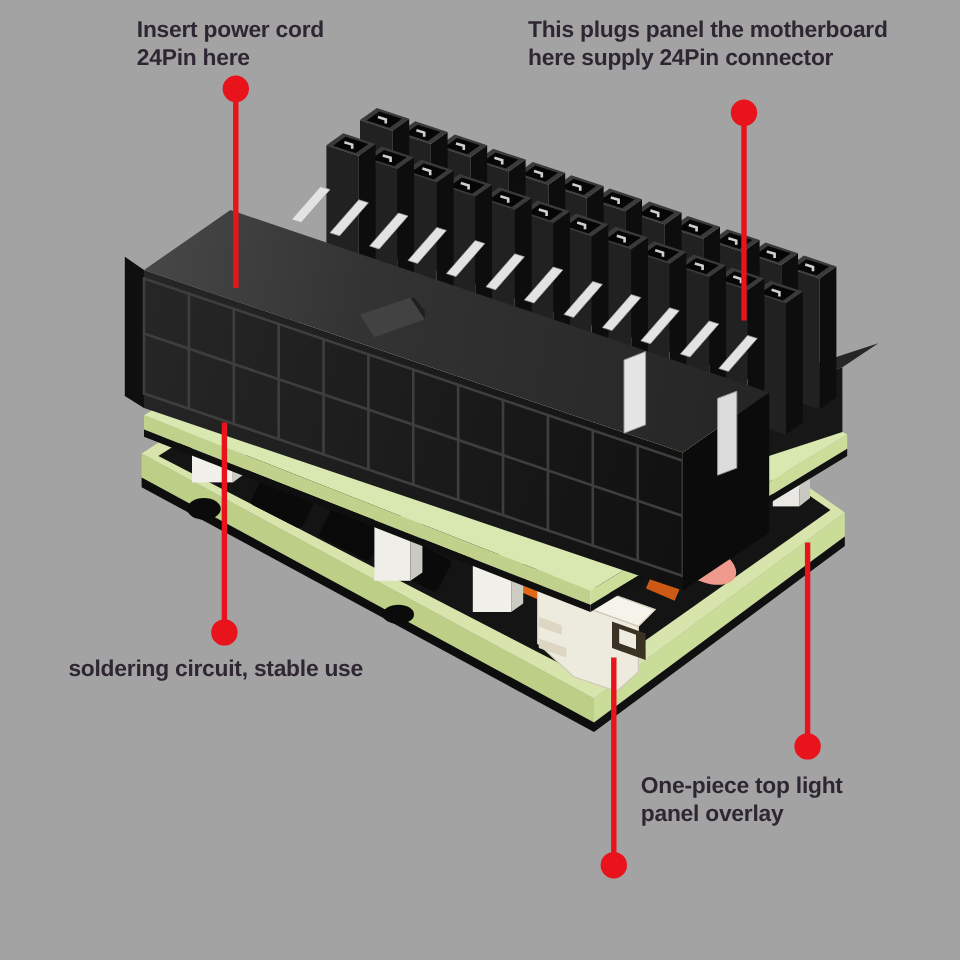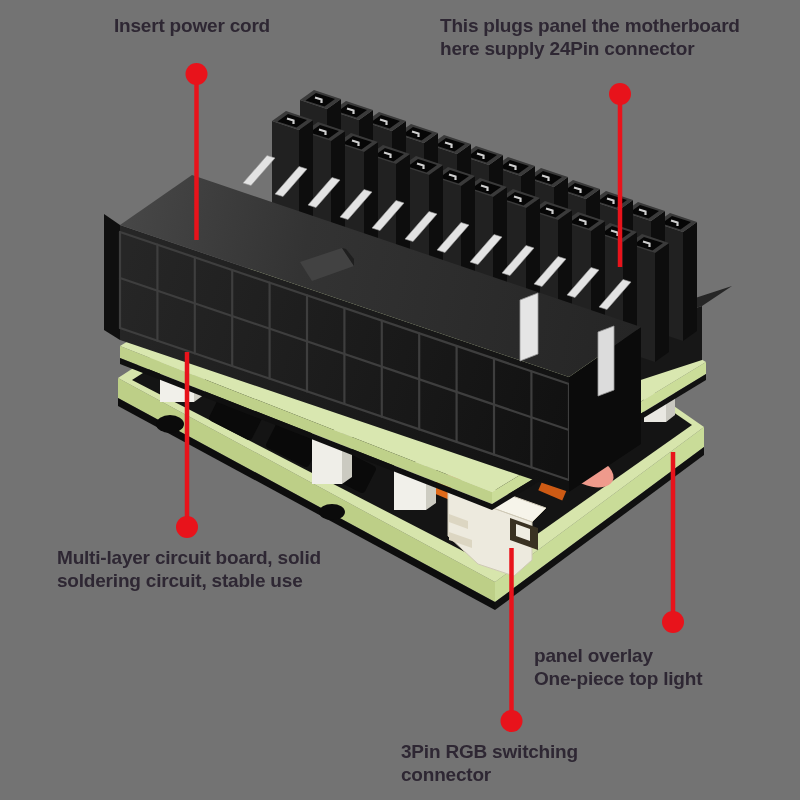--- a/index.html
+++ b/index.html
@@ -3,7 +3,7 @@
 <meta charset="utf-8">
 <style>
   html,body{margin:0;padding:0;background:#fff;}
-  .canvas{position:relative;width:800px;height:800px;background:#737373;overflow:hidden;
+  .canvas{position:relative;width:800px;height:800px;background:#a3a3a3;overflow:hidden;
           font-family:"Liberation Sans",sans-serif;}
   .canvas svg{position:absolute;left:0;top:0;}
   .lbl{position:absolute;font-weight:700;font-size:19px;line-height:1.22;

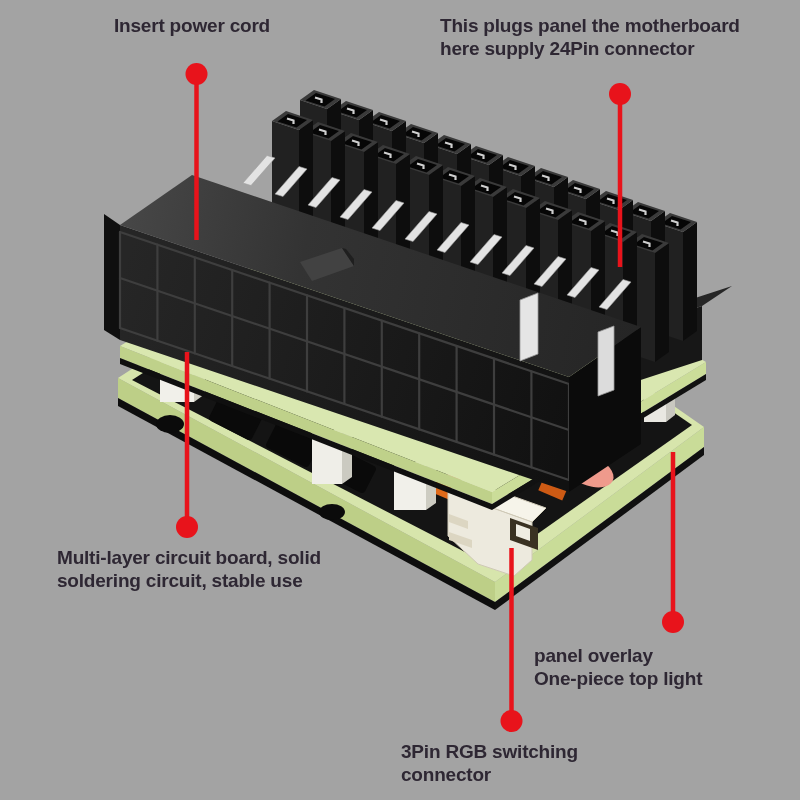--- a/index.html
+++ b/index.html
@@ -187,6 +187,7 @@
 
 <div class="lbl" style="left:114px;top:14px">
   <span class="ln">Insert power cord</span>
+  <span class="ln">24Pin here</span>
 </div>
 <div class="lbl" style="left:440px;top:14px">
   <span class="ln">This plugs panel the motherboard</span>

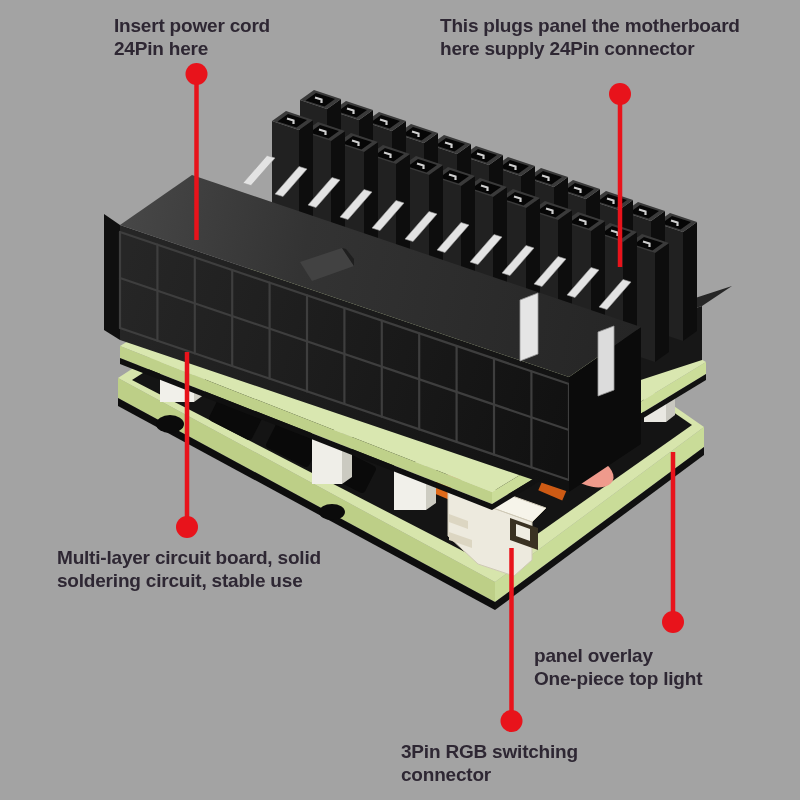--- a/index.html
+++ b/index.html
@@ -194,7 +194,6 @@
   <span class="ln">here supply 24Pin connector</span>
 </div>
 <div class="lbl" style="left:57px;top:546px">
-  <span class="ln">Multi-layer circuit board, solid</span>
   <span class="ln">soldering circuit, stable use</span>
 </div>
 <div class="lbl" style="left:534px;top:644px">

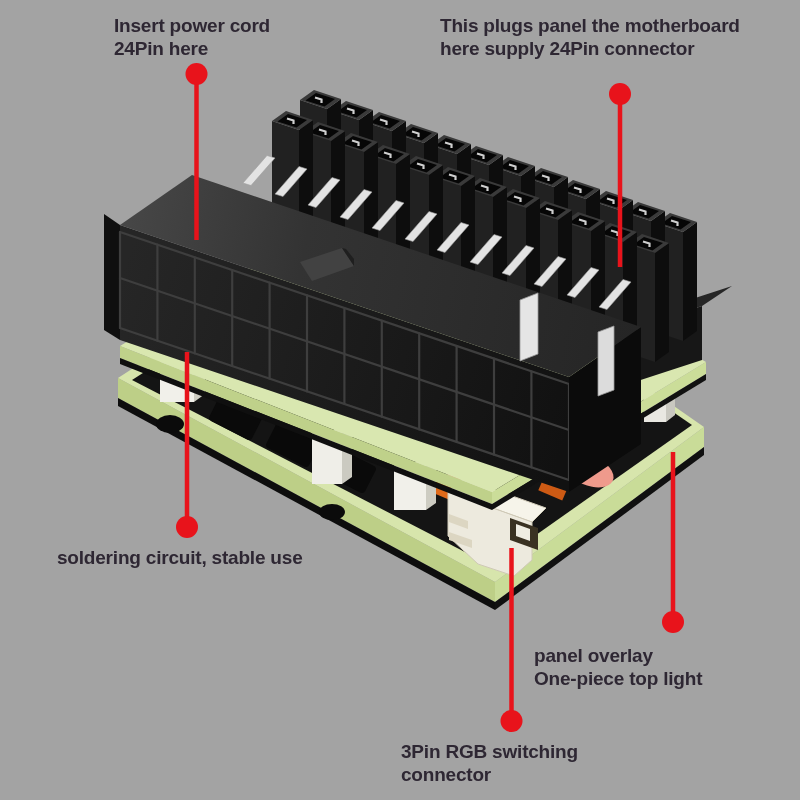--- a/index.html
+++ b/index.html
@@ -197,8 +197,8 @@
   <span class="ln">soldering circuit, stable use</span>
 </div>
 <div class="lbl" style="left:534px;top:644px">
+  <span class="ln">One-piece top light</span>
   <span class="ln">panel overlay</span>
-  <span class="ln">One-piece top light</span>
 </div>
 <div class="lbl" style="left:401px;top:740px">
   <span class="ln">3Pin RGB switching</span>

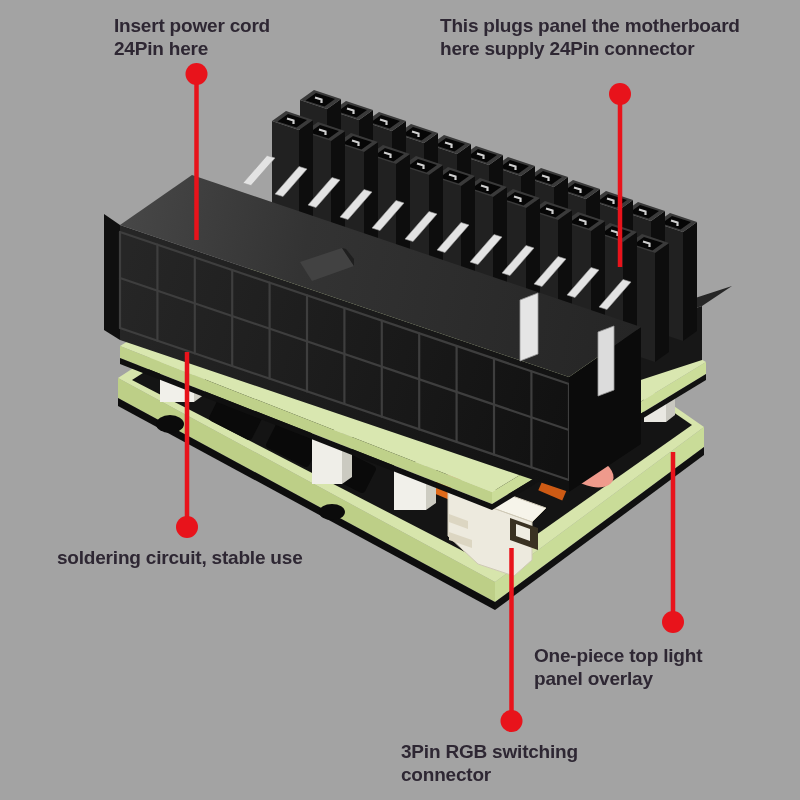--- a/index.html
+++ b/index.html
@@ -200,10 +200,6 @@
   <span class="ln">One-piece top light</span>
   <span class="ln">panel overlay</span>
 </div>
-<div class="lbl" style="left:401px;top:740px">
-  <span class="ln">3Pin RGB switching</span>
-  <span class="ln">connector</span>
-</div>
 
 </div>
 

